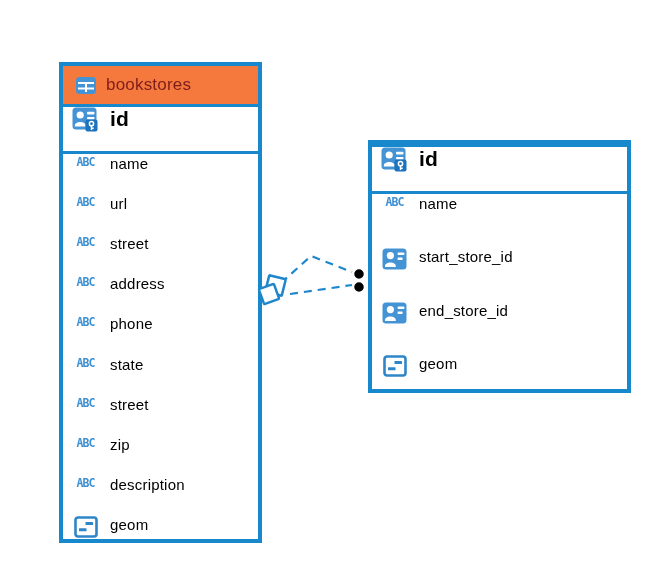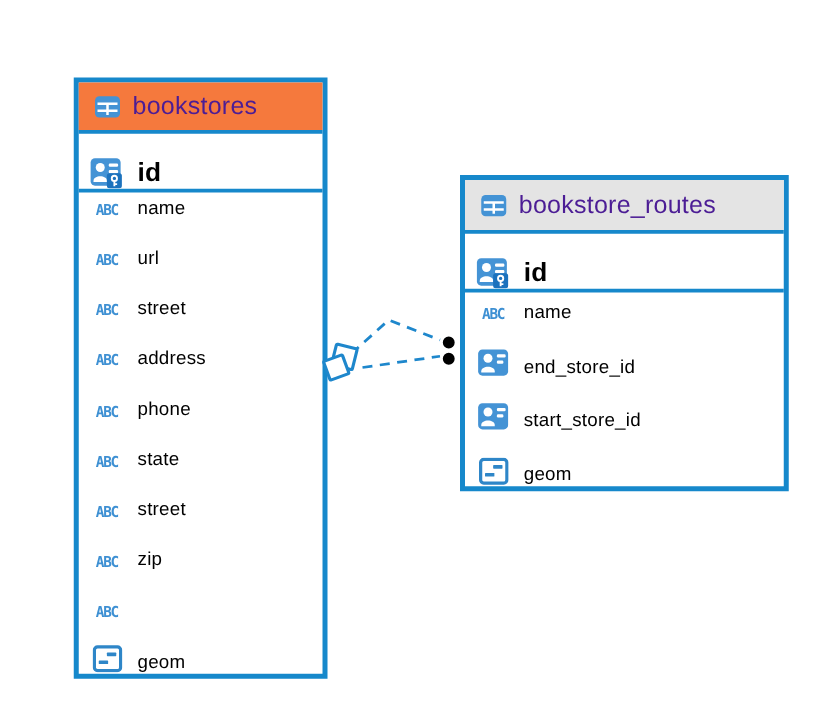--- a/index.html
+++ b/index.html
@@ -16,7 +16,7 @@
 
   .hdr{display:flex;align-items:center;gap:9px;padding:0 6px 0 12px;flex:0 0 38px;}
   #entity-bookstore-routes .hdr{flex-basis:40px;}
-  .t-title{font-size:20px;color:#4c1d95;letter-spacing:.2px;white-space:nowrap;text-align:right;}
+  .t-title{font-size:17px;color:#7f1d1d;letter-spacing:.2px;white-space:nowrap;text-align:right;}
 
   .keys{border-top:3px solid #1688CB;border-bottom:3px solid #1688CB;flex:0 0 auto;}
   .keys .row{height:44px;}

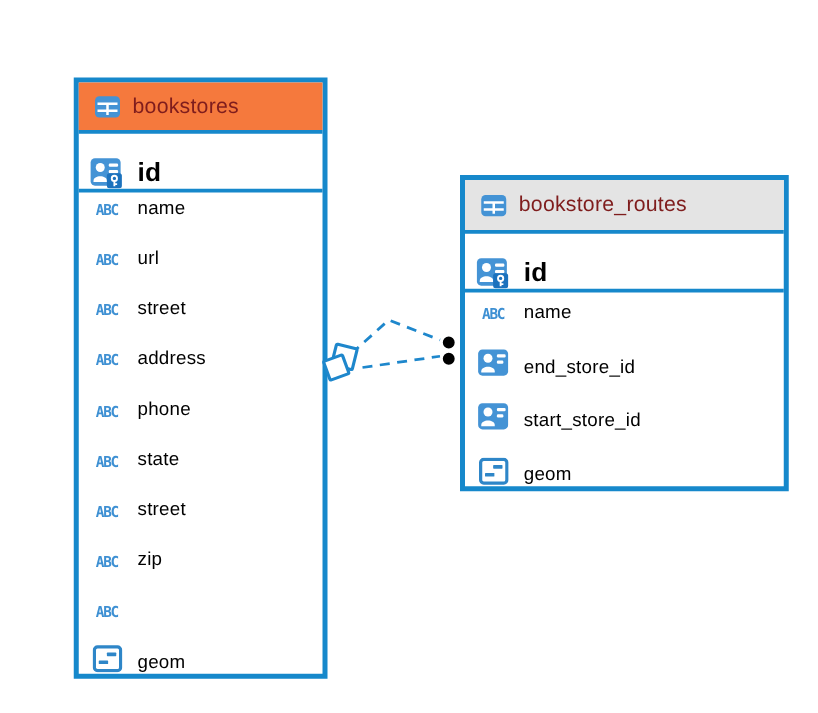--- a/index.html
+++ b/index.html
@@ -23,7 +23,7 @@
   .cols{flex:1;display:flex;flex-direction:column;padding:1px 0;gap:20px;}
   .cols .row{flex:1;}
 
-  .row{display:flex;align-items:flex-end;gap:8px;padding-left:6px;}
+  .row{display:flex;align-items:flex-start;gap:8px;padding-left:6px;}
   .col-icon{flex:0 0 33px;width:33px;display:flex;align-items:center;justify-content:center;}
   .col-label{font-size:15px;color:#000;letter-spacing:.2px;white-space:nowrap;}
   .key-row .col-label{font-weight:bold;font-size:21px;}

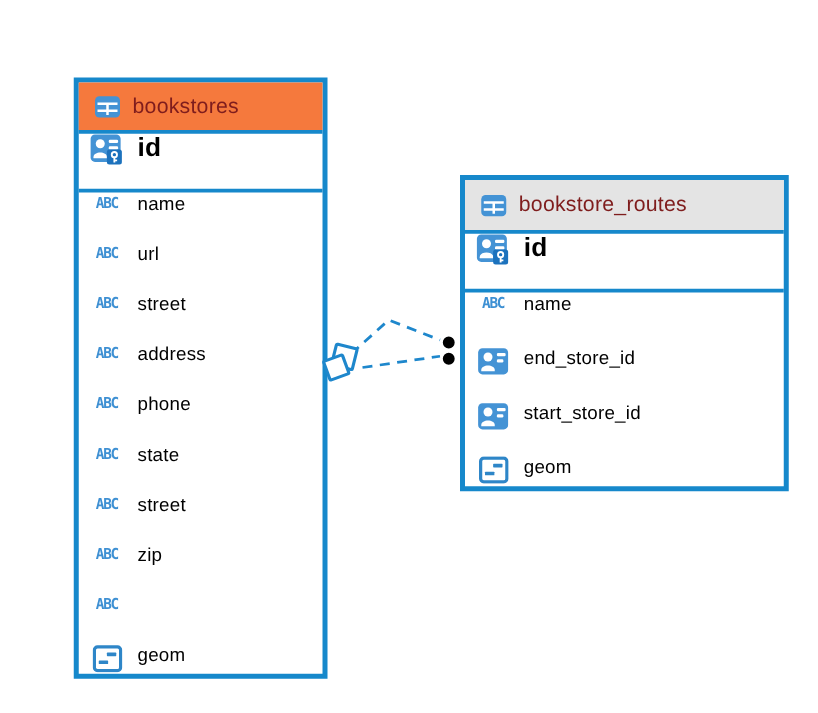--- a/index.html
+++ b/index.html
@@ -142,19 +142,6 @@
   </div>
 
   <div class="entity" id="entity-bookstore-routes">
-    <div class="hdr" style="background: rgb(228, 228, 228);">
-      <span class="col-icon" style="flex-basis:22px;width:22px">
-          <svg width="22" height="19" viewBox="0 0 22 19">
-            <rect x="1" y="1" width="20" height="17" rx="3.5" fill="#4493D5"></rect>
-            <g stroke="#fff" stroke-width="2">
-              <line x1="3" y1="7" x2="19" y2="7"></line>
-              <line x1="11" y1="7" x2="11" y2="16"></line>
-              <line x1="3" y1="12.5" x2="19" y2="12.5"></line>
-            </g>
-          </svg>
-        </span>
-      <span class="t-title">bookstore_routes</span>
-    </div>
     <div class="keys">
         <div class="row key-row">
           <span class="col-icon">

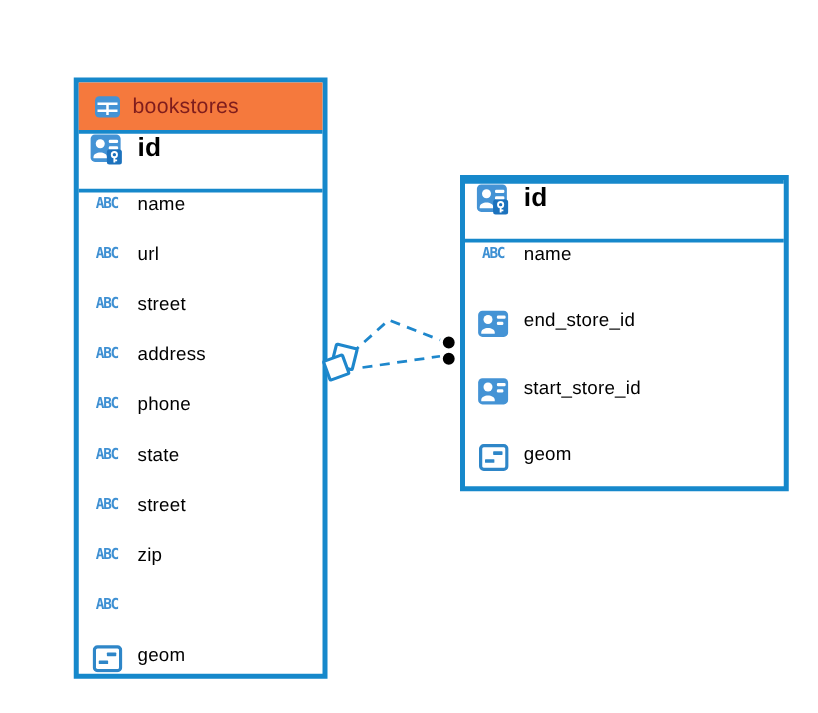--- a/index.html
+++ b/index.html
@@ -177,7 +177,7 @@
               <rect x="15.5" y="9.4" width="5.2" height="2.6" rx="1" fill="#fff"></rect>
             </svg>
           </span>
-          <span class="col-label">end_store_id</span>
+          <span class="col-label">start_store_id</span>
         </div>
         <div class="row">
           <span class="col-icon">
@@ -189,7 +189,7 @@
               <rect x="15.5" y="9.4" width="5.2" height="2.6" rx="1" fill="#fff"></rect>
             </svg>
           </span>
-          <span class="col-label">start_store_id</span>
+          <span class="col-label">end_store_id</span>
         </div>
         <div class="row">
           <span class="col-icon">

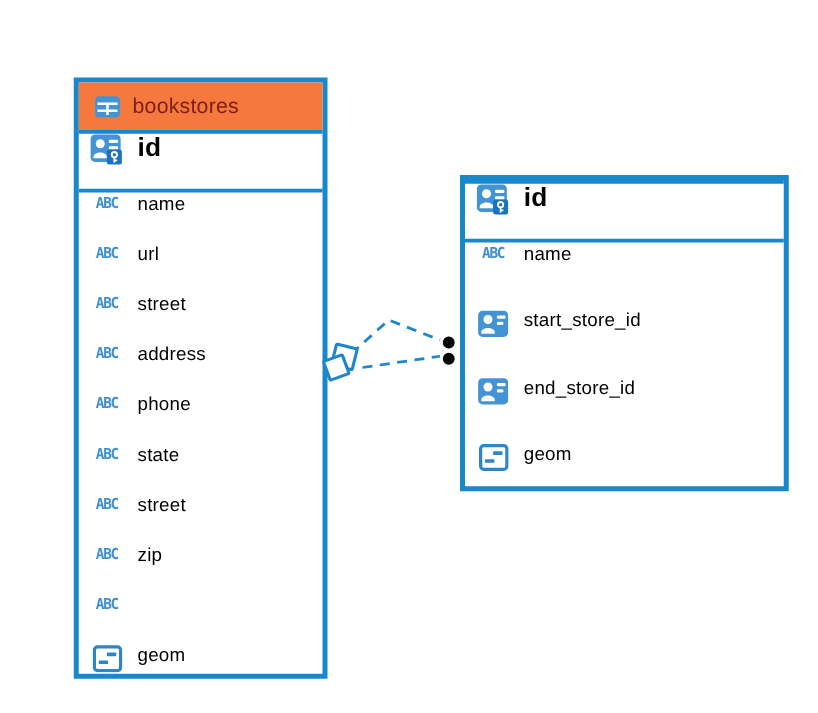--- a/index.html
+++ b/index.html
@@ -127,6 +127,7 @@
           <span class="col-icon">
             <span class="abc-glyph">ABC</span>
           </span>
+          <span class="col-label">description</span>
         </div>
         <div class="row">
           <span class="col-icon">

